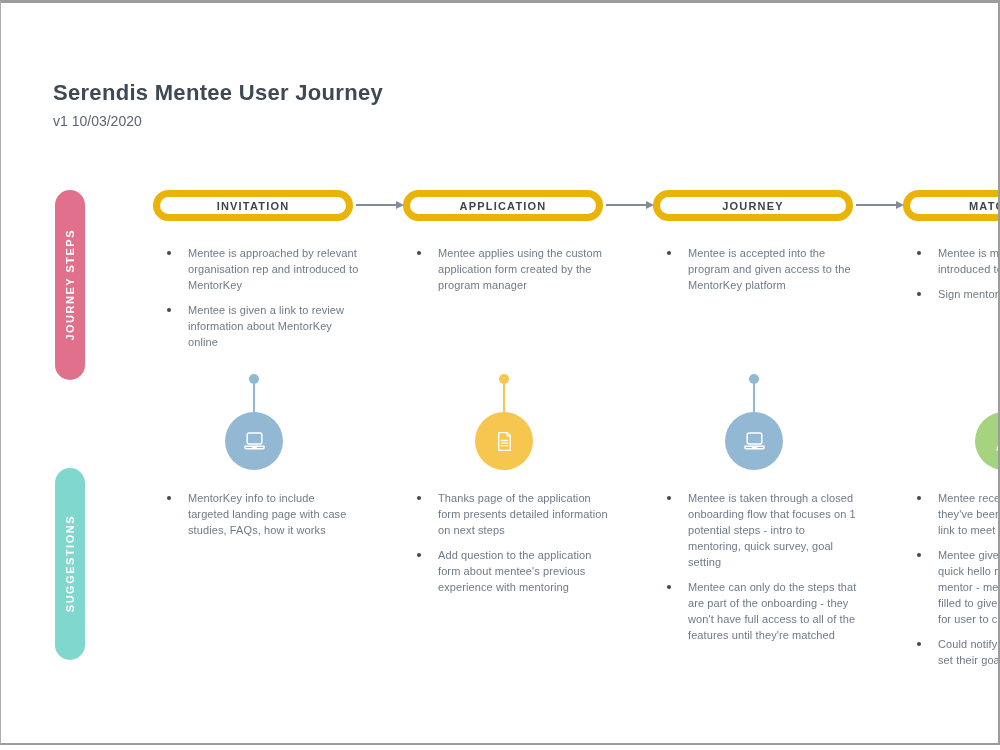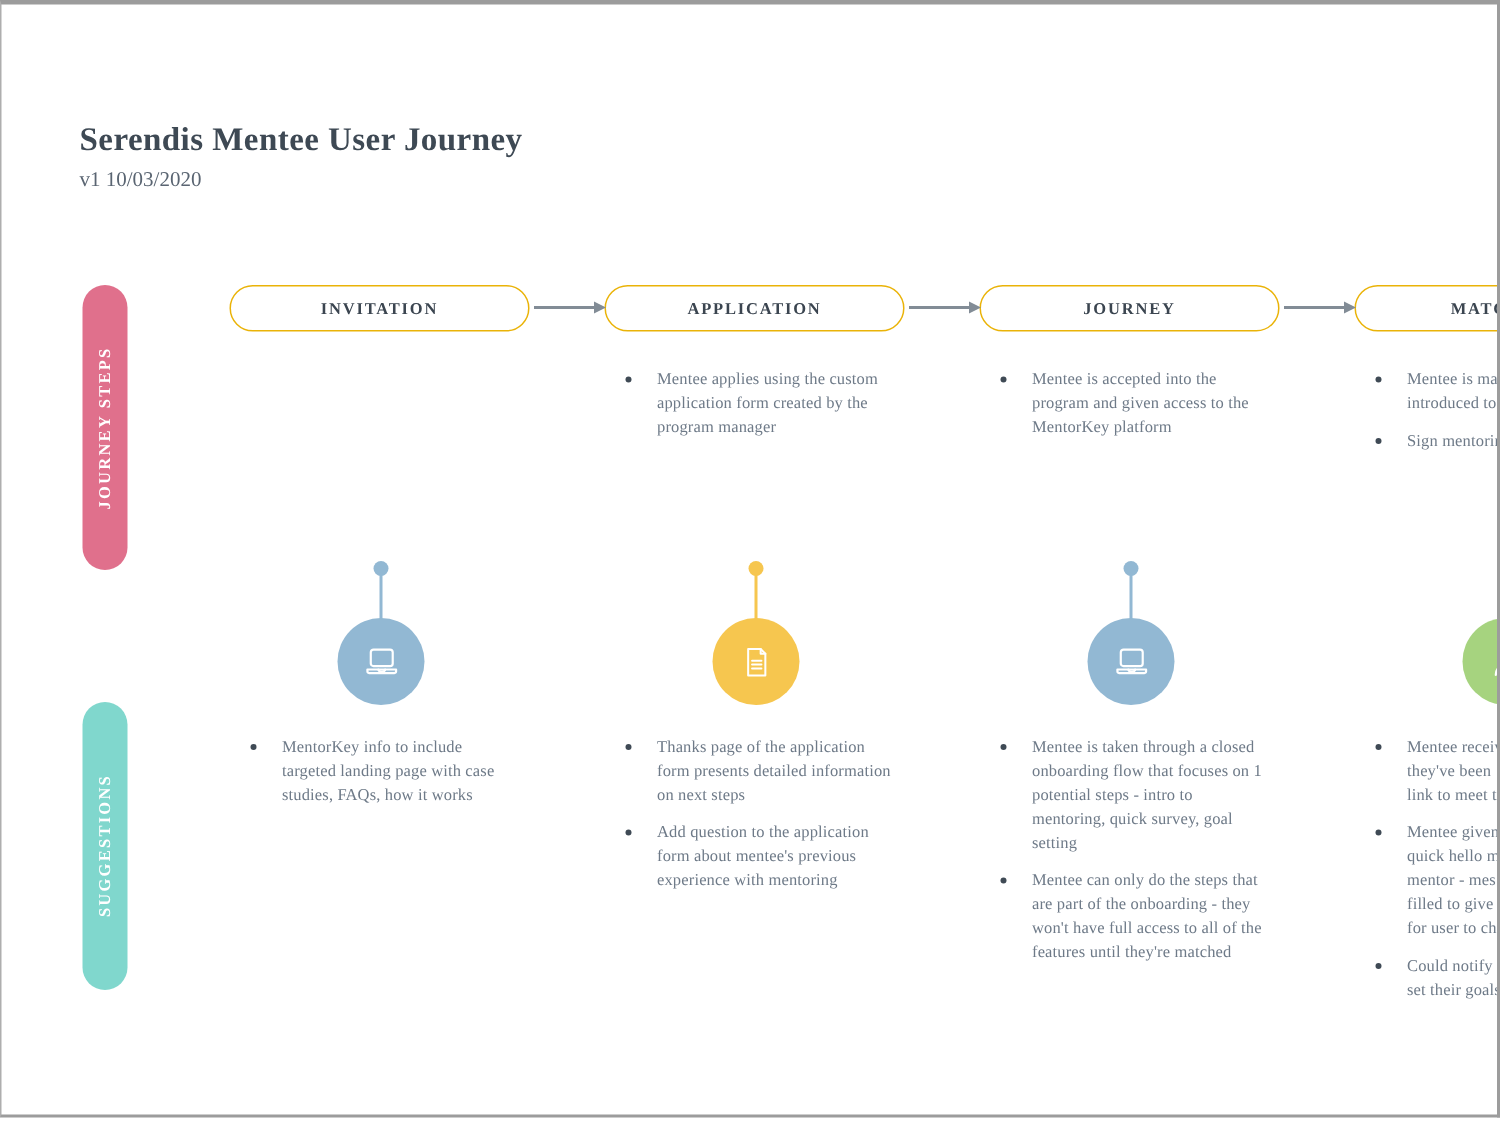--- a/index.html
+++ b/index.html
@@ -4,7 +4,7 @@
 <style>
   html,body{margin:0;padding:0;background:#fff;}
   .canvas{position:relative;width:1000px;height:750px;background:#fff;overflow:hidden;
-          font-family:Liberation Serif, serif;}
+          font-family:Liberation Sans, sans-serif;}
   .frame{position:absolute;left:0;top:0;width:1000px;height:745px;box-sizing:border-box;
          border-top:3px solid #9c9c9c;border-left:1px solid #aeaeae;
          border-right:2px solid #9c9c9c;border-bottom:2px solid #9c9c9c;

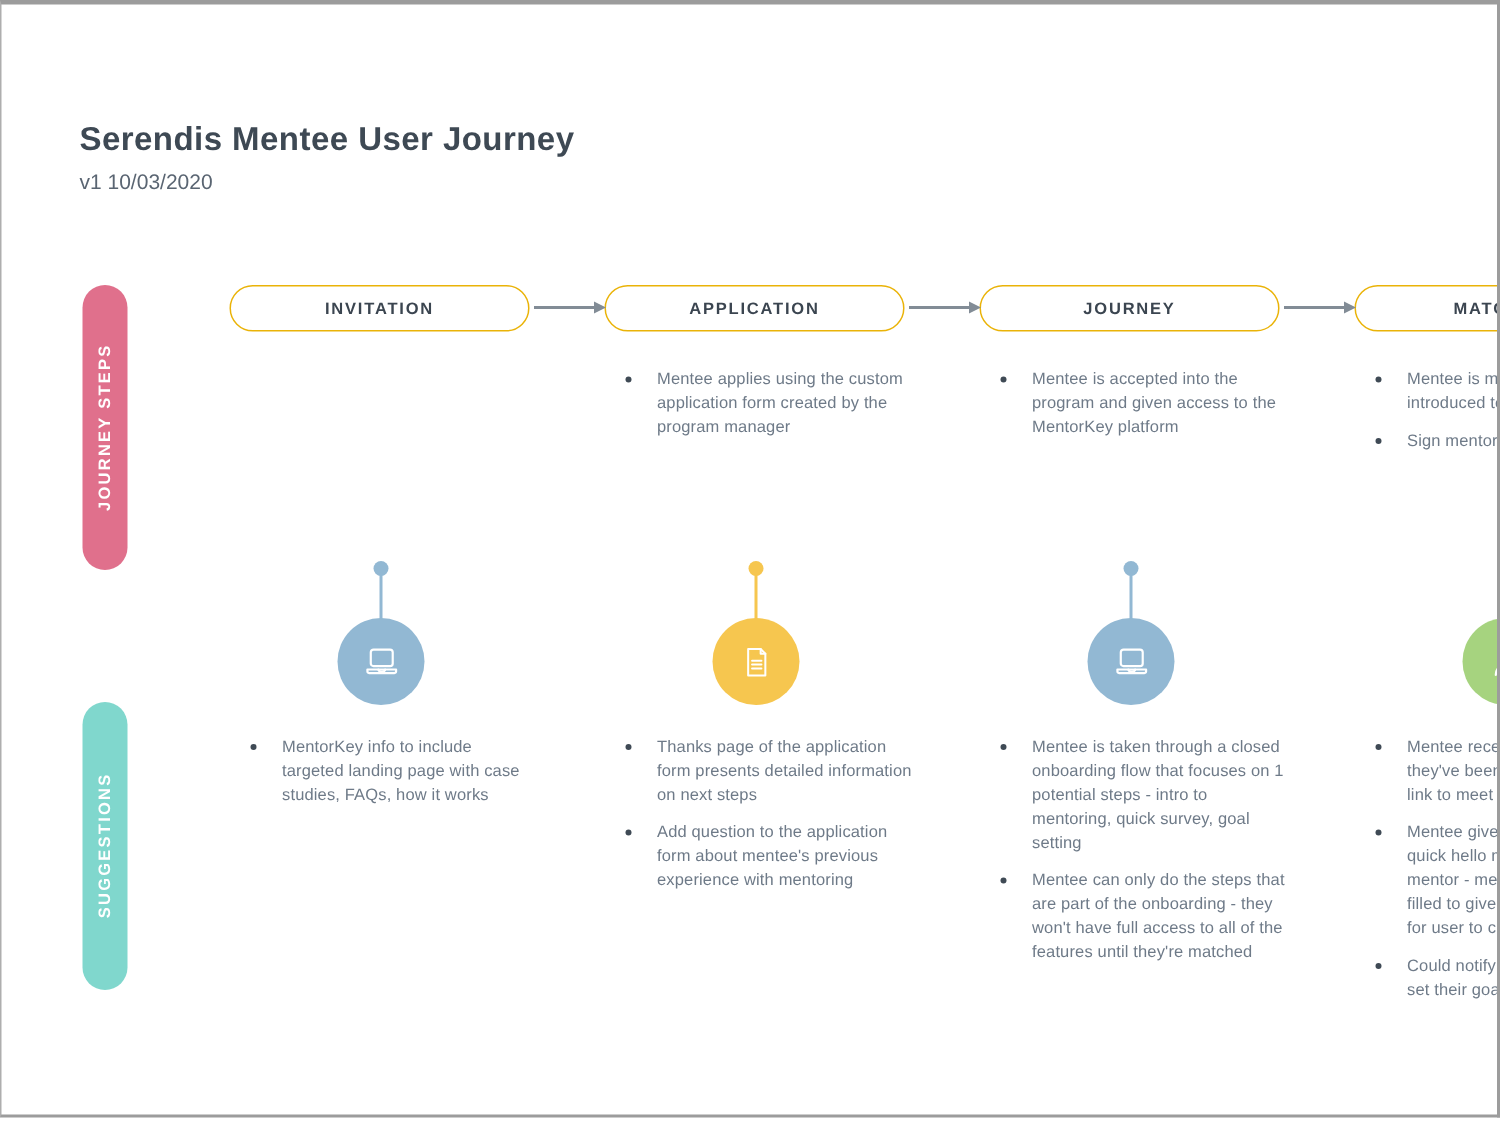--- a/index.html
+++ b/index.html
@@ -20,7 +20,7 @@
               font-size:11px;font-weight:700;letter-spacing:1.5px;}
   .column{position:absolute;top:0;width:250px;height:750px;}
   .stage-pill{position:absolute;top:190px;left:0;width:200px;height:31px;box-sizing:border-box;
-              border:1px solid #eab308;border-radius:16px;background:#fff;
+              border:7px solid #eab308;border-radius:16px;background:#fff;
               display:flex;align-items:center;justify-content:center;}
   .stage-pill span{font-size:11px;font-weight:700;letter-spacing:1.2px;color:#3b4550;}
   .arrow{position:absolute;top:204px;height:2px;width:40px;background:#828c96;z-index:1;}

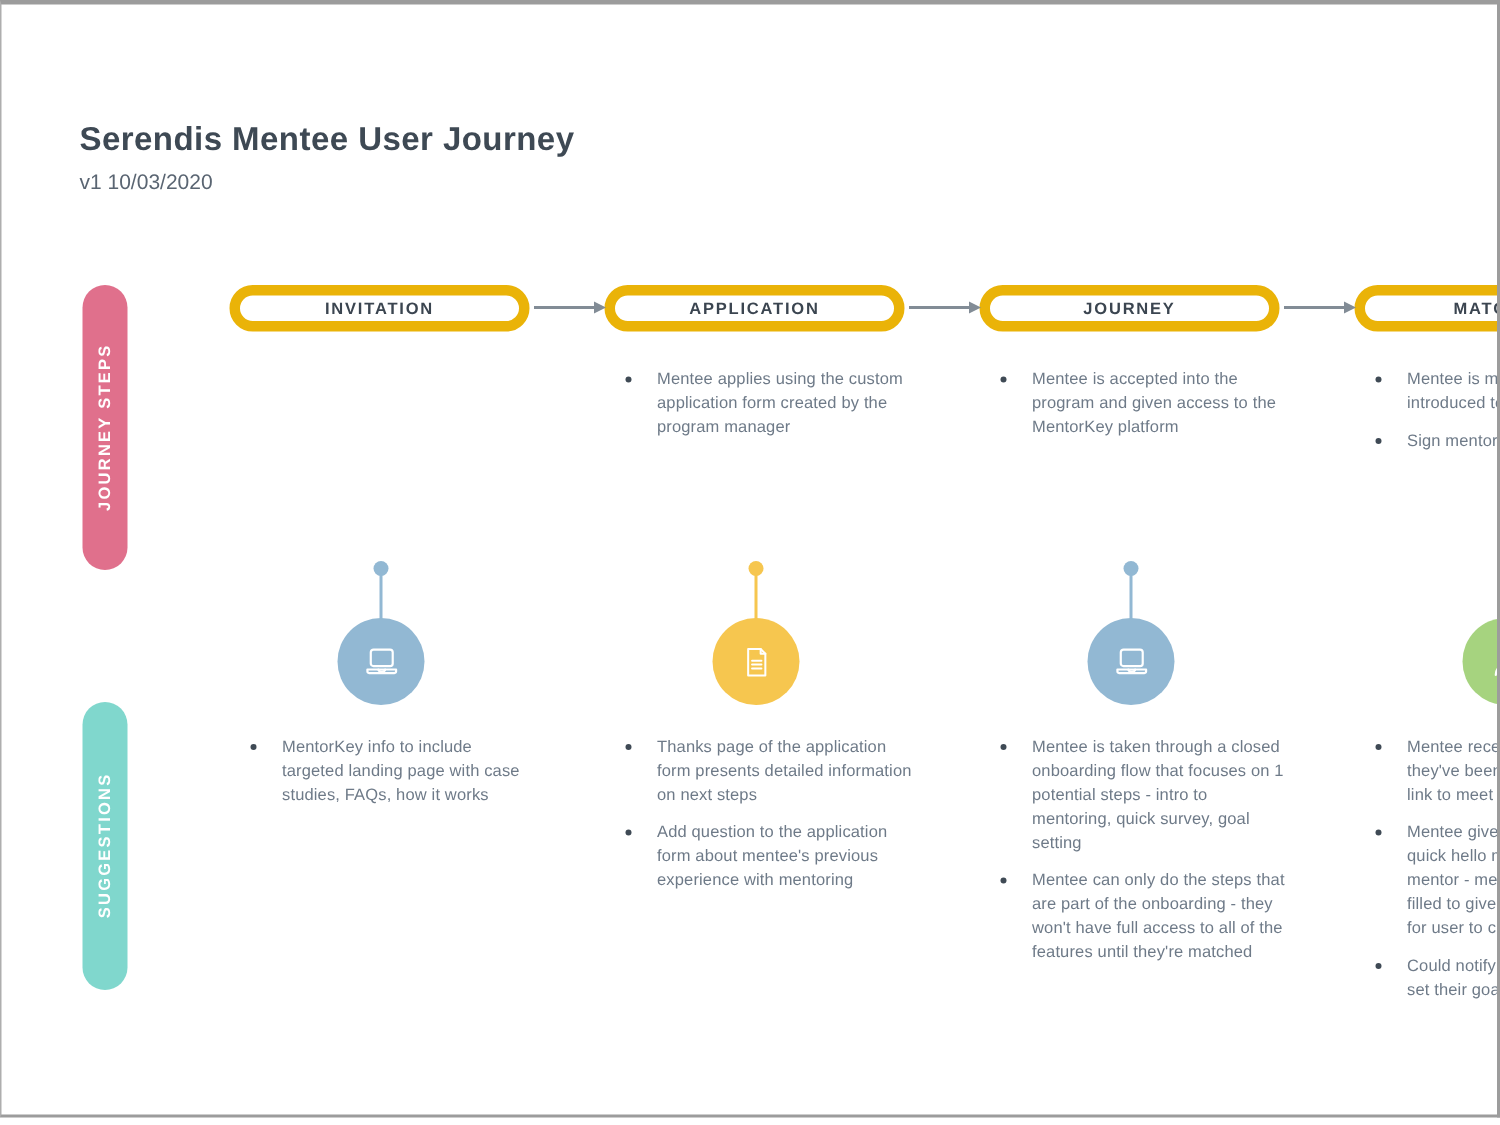--- a/index.html
+++ b/index.html
@@ -61,6 +61,20 @@
     <div class="stage-pill">
       <span>INVITATION</span>
     </div>
+    <div class="list list-steps">
+      <div class="bullet">
+        <span class="bdot"></span>
+        <span class="btext">Mentee is approached by relevant
+organisation rep and introduced to
+MentorKey</span>
+      </div>
+      <div class="bullet">
+        <span class="bdot"></span>
+        <span class="btext">Mentee is given a link to review
+information about MentorKey
+online</span>
+      </div>
+    </div>
     <div class="icon-group">
       <div class="tdot" style="background: rgb(146, 184, 211);"></div>
       <div class="stem" style="background: rgb(146, 184, 211);"></div>

